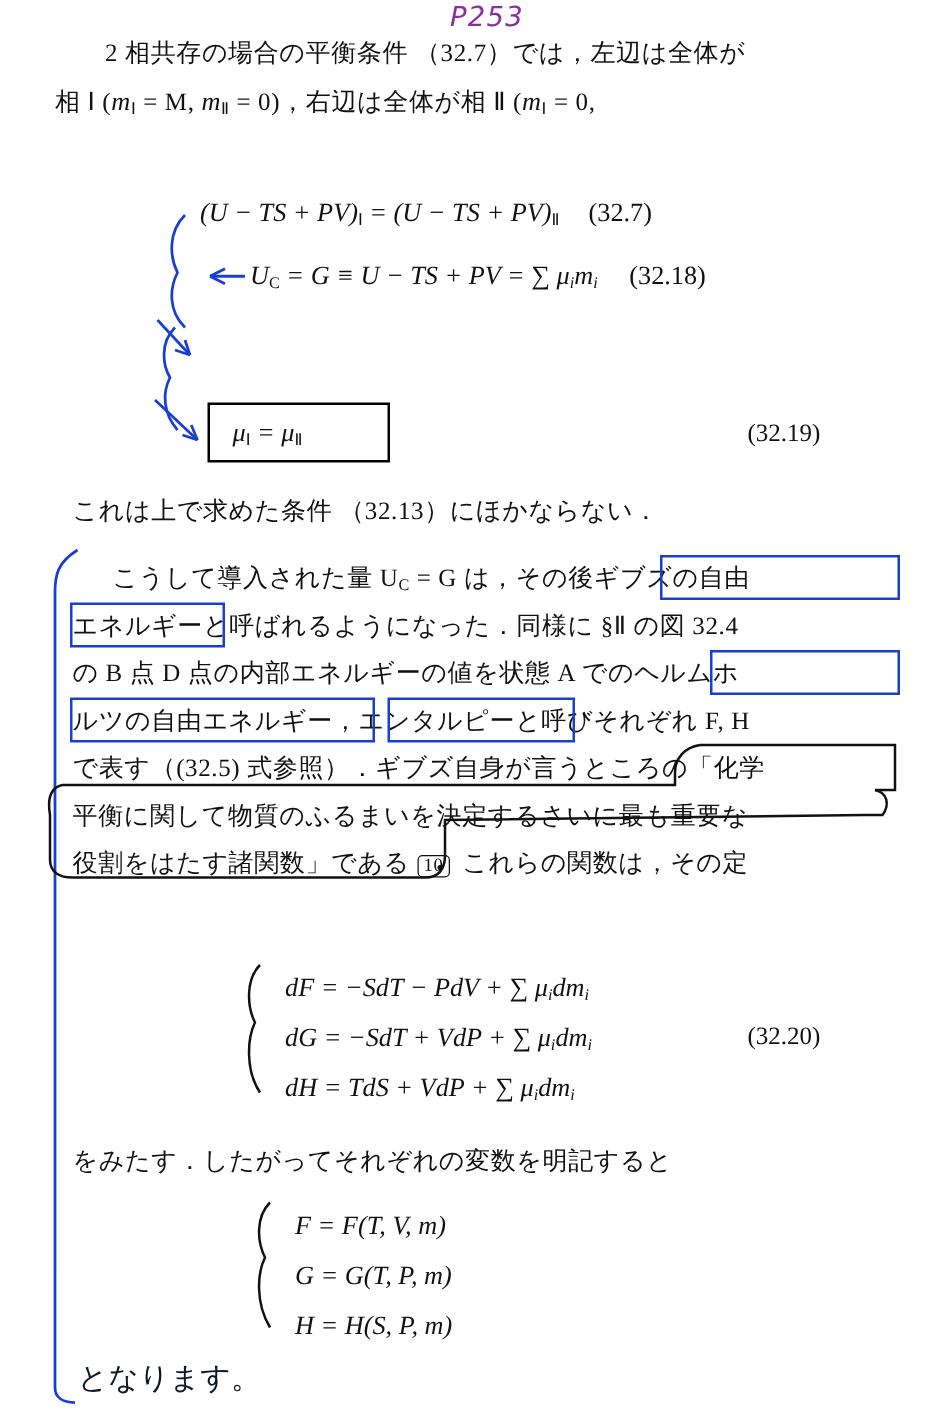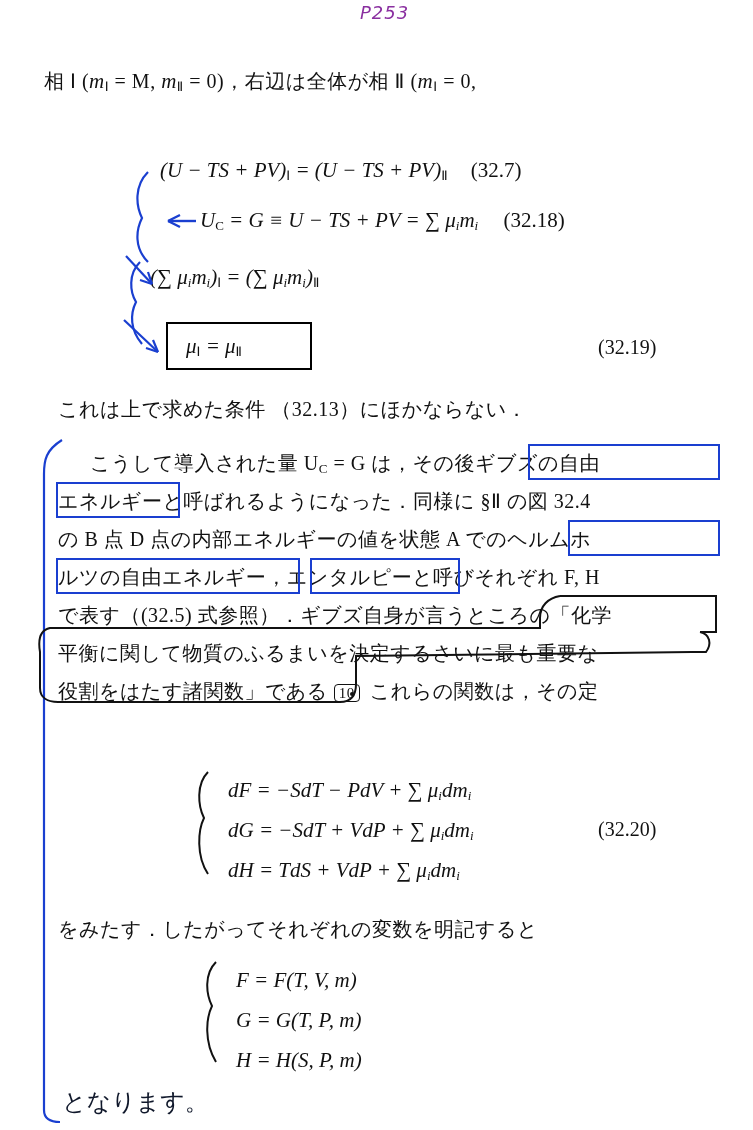--- a/index.html
+++ b/index.html
@@ -38,7 +38,7 @@
   .pen-title{
     color:#8a2fa0;
     font-family:"DejaVu Sans", sans-serif;
-    font-size:18px;
+    font-size:22px;
     font-style:italic;
     position:absolute;
     letter-spacing:1px;

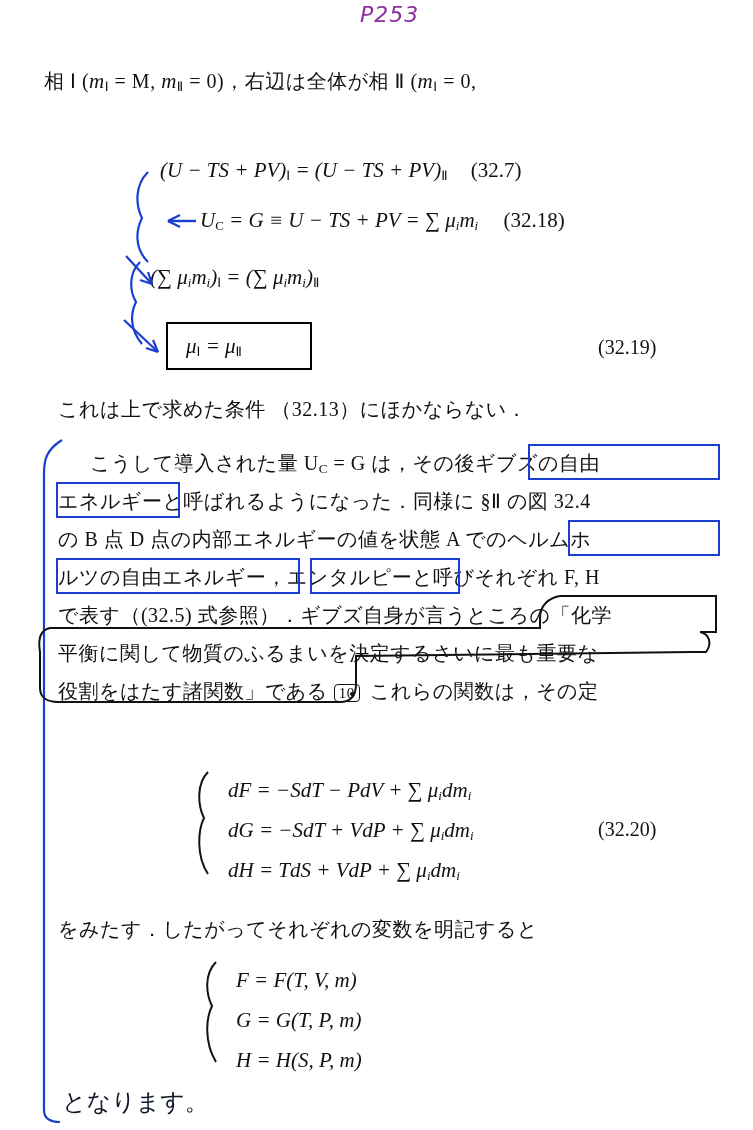--- a/index.html
+++ b/index.html
@@ -66,6 +66,9 @@
 
   <div class="pen-title" style="left:360px;top:2px;">P253</div>
 
+  <div class="para" style="left:44px;top:24px;width:670px;">
+    <span style="display:inline-block;width:40px;"></span><span>2 相共存の場合の平衡条件 （32.7）では，左辺は全体が</span>
+  </div>
 
   <div class="para" style="left:44px;top:62px;width:680px;">
     <span>相 Ⅰ (</span><span class="math">m</span><span class="sub">Ⅰ</span><span> = M, </span><span class="math">m</span><span class="sub">Ⅱ</span><span> = 0)，右辺は全体が相 Ⅱ (</span><span class="math">m</span><span class="sub">Ⅰ</span><span> = 0,</span>

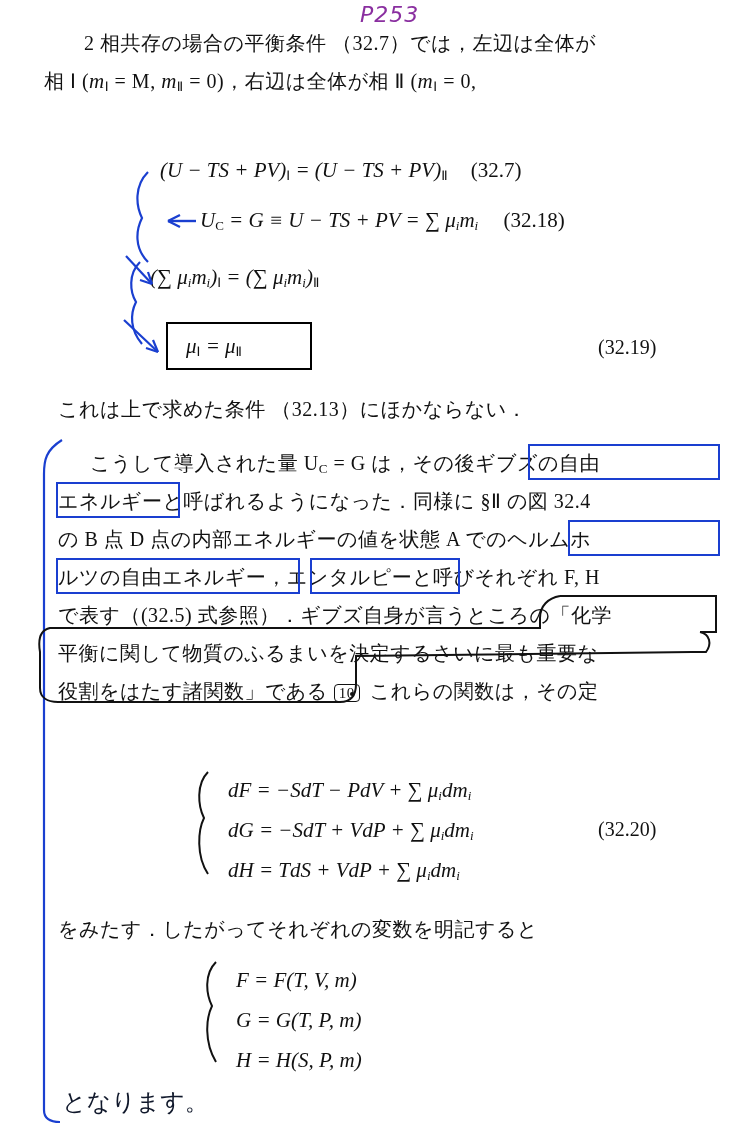--- a/index.html
+++ b/index.html
@@ -85,9 +85,6 @@
     <span style="display:inline-block;width:20px;"></span><span>(32.18)</span>
   </div>
 
-  <div class="eq" style="left:150px;top:265px;">
-    <span class="math">(∑ μ</span><span class="subi">i</span><span class="math">m</span><span class="subi">i</span><span class="math">)</span><span class="sub">Ⅰ</span><span class="math"> = (∑ μ</span><span class="subi">i</span><span class="math">m</span><span class="subi">i</span><span class="math">)</span><span class="sub">Ⅱ</span>
-  </div>
 
   <div class="boxblack" style="left:166px;top:322px;width:146px;height:48px;"></div>
   <div class="eq" style="left:186px;top:334px;">

